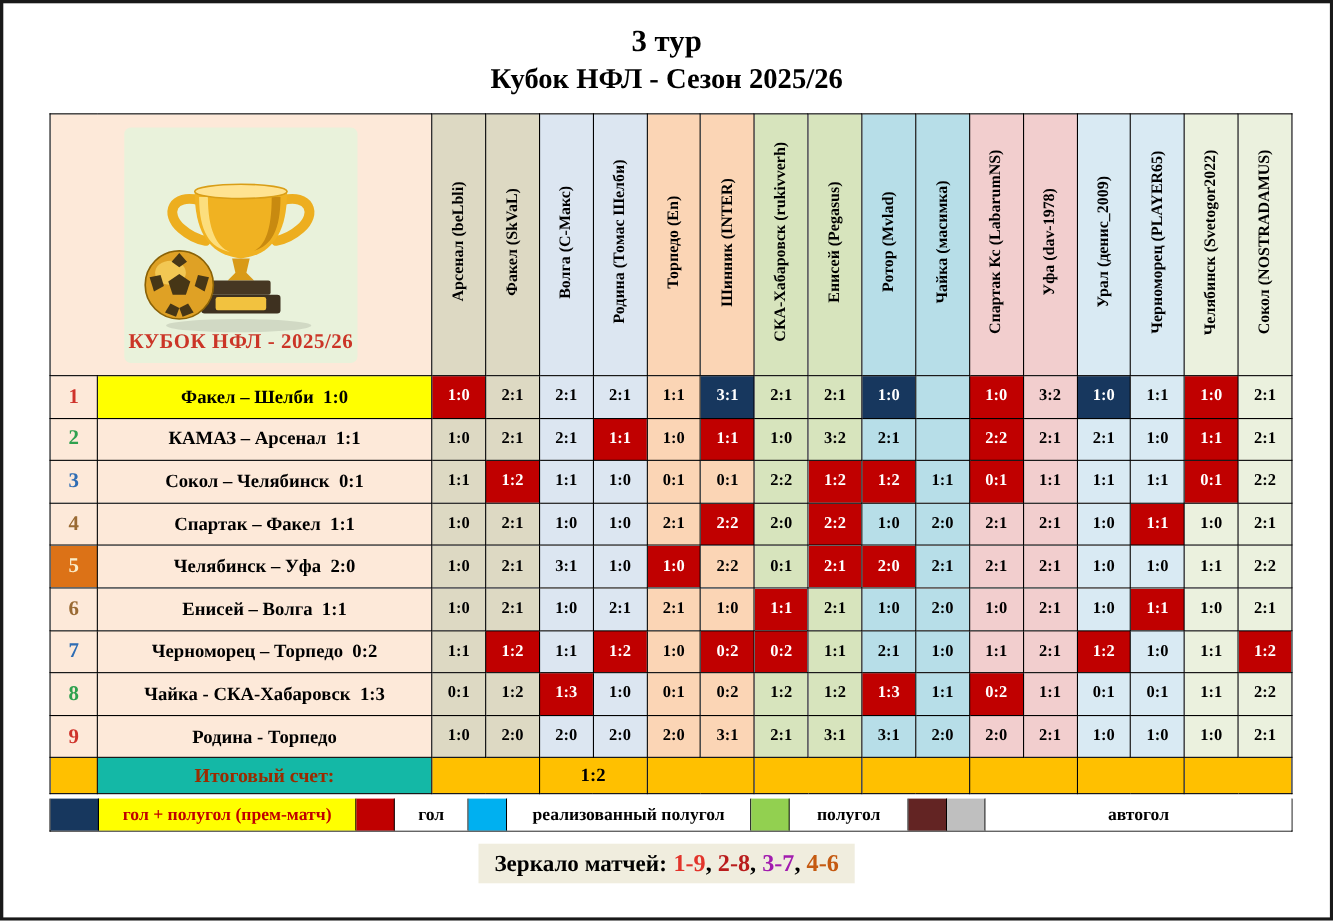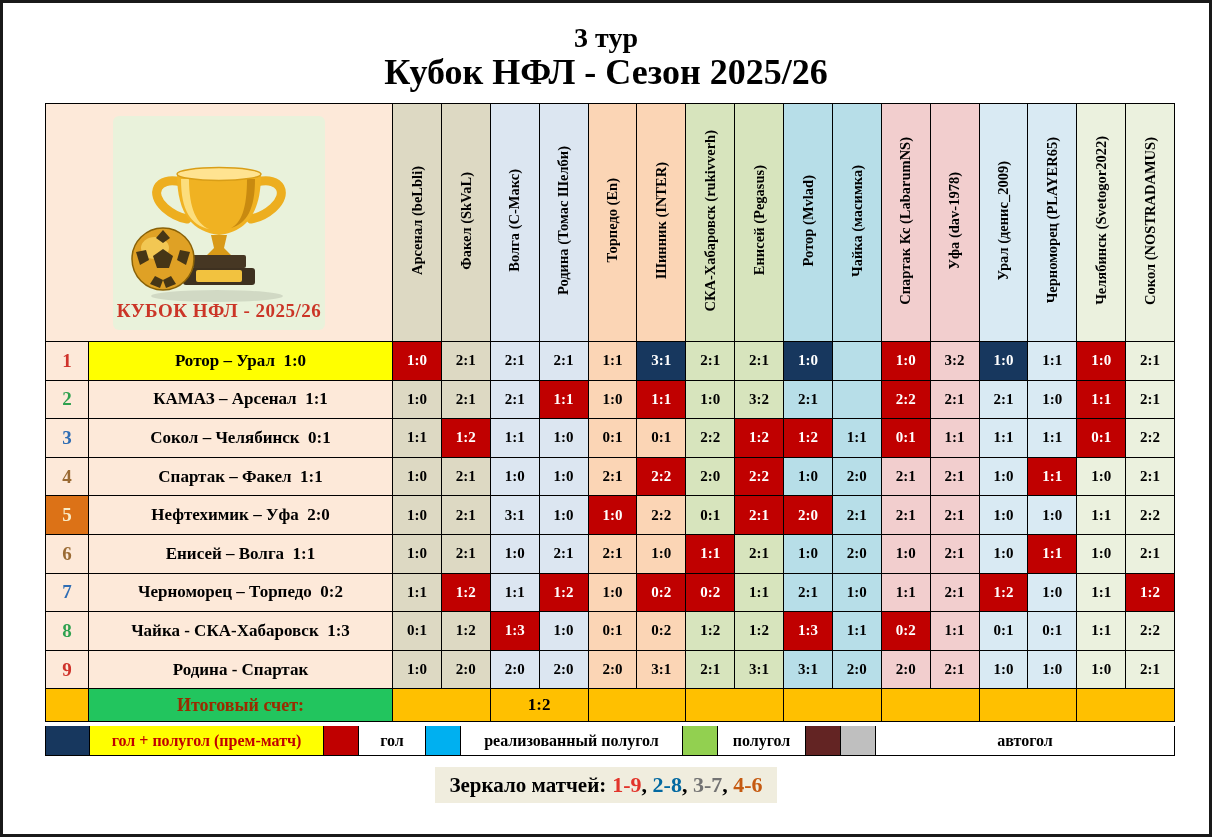--- a/index.html
+++ b/index.html
@@ -12,7 +12,7 @@
   }
   .titles { position:absolute; top:18px; left:0; width:100%; text-align:center; }
   .titles .t1 { font-size:28px; line-height:34px; }
-  .titles .t2 { font-size:36px; line-height:34px; }
+  .titles .t2 { font-size:26px; line-height:34px; }
 
   table.main {
     position:absolute; left:42px; top:100px;

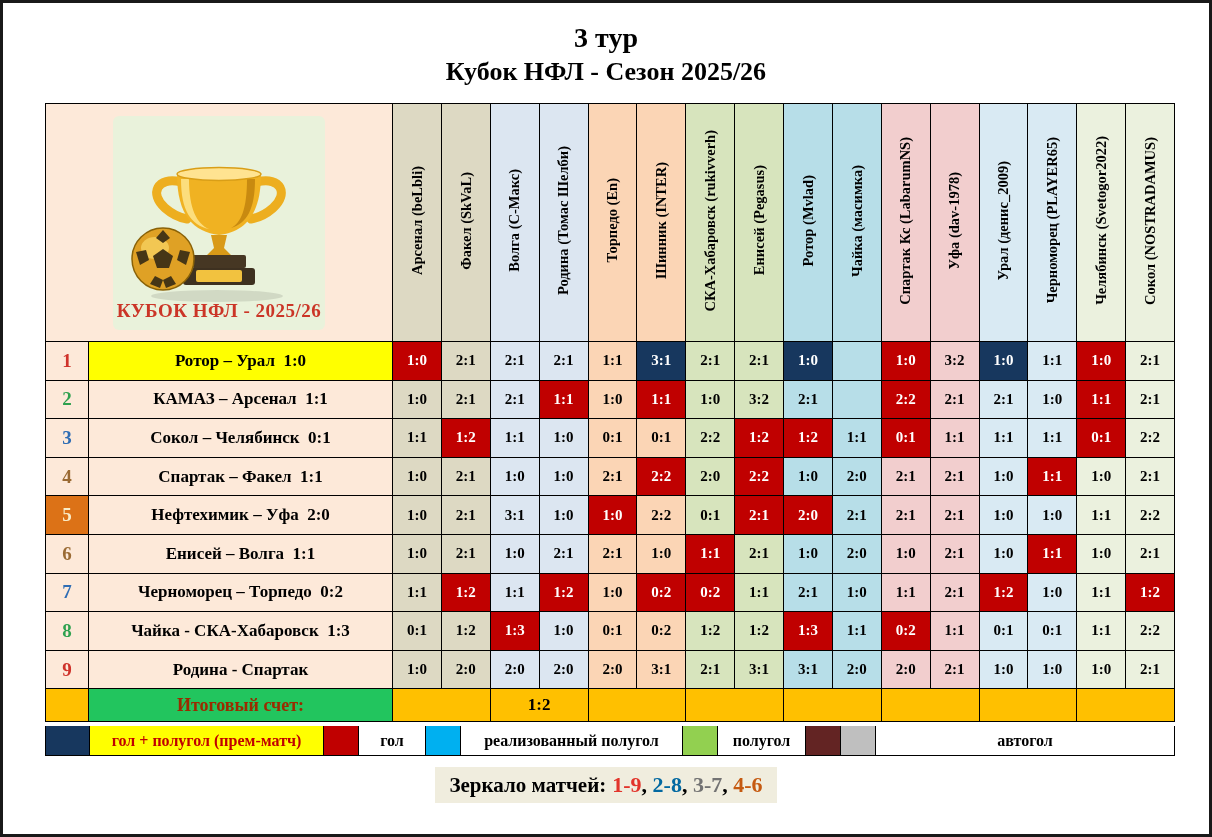--- a/index.html
+++ b/index.html
@@ -136,7 +136,7 @@
 
       <tr class="datarow">
           <td class="rownum" style="color: rgb(207, 51, 43);">1</td>
-          <td class="match" style="background: rgb(255, 255, 0);">Ротор – Урал  1:0</td>
+          <td class="match" style="background: rgb(255, 255, 0);">Факел – Шелби  1:0</td>
           <td class="score lt" style="background: rgb(192, 0, 0);">1:0</td>
           <td class="score" style="background: rgb(221, 217, 195);">2:1</td>
           <td class="score" style="background: rgb(220, 230, 241);">2:1</td>

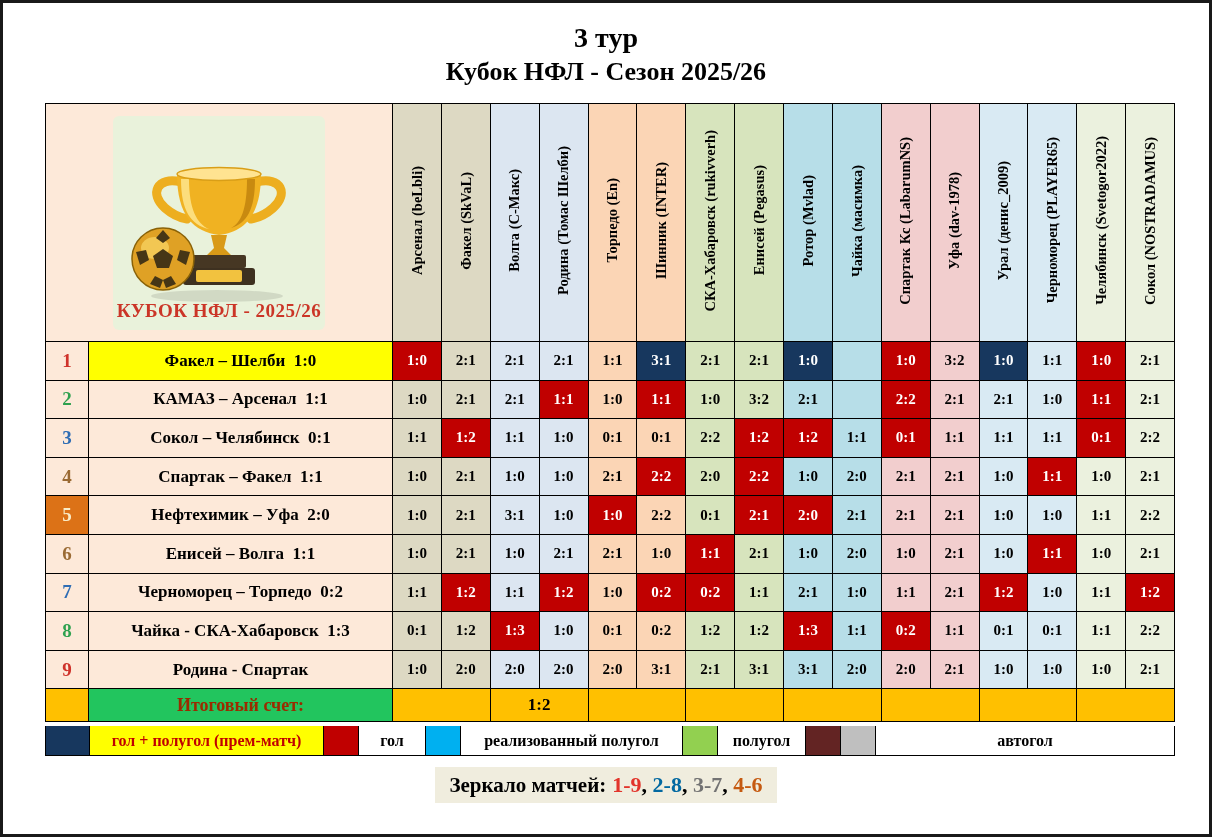--- a/index.html
+++ b/index.html
@@ -216,7 +216,7 @@
         </tr>
         <tr class="datarow">
           <td class="rownum" style="color: rgb(249, 236, 200); background: rgb(220, 114, 23);">5</td>
-          <td class="match" style="background: rgb(253, 233, 217);">Нефтехимик – Уфа  2:0</td>
+          <td class="match" style="background: rgb(253, 233, 217);">Челябинск – Уфа  2:0</td>
           <td class="score" style="background: rgb(221, 217, 195);">1:0</td>
           <td class="score" style="background: rgb(221, 217, 195);">2:1</td>
           <td class="score" style="background: rgb(220, 230, 241);">3:1</td>

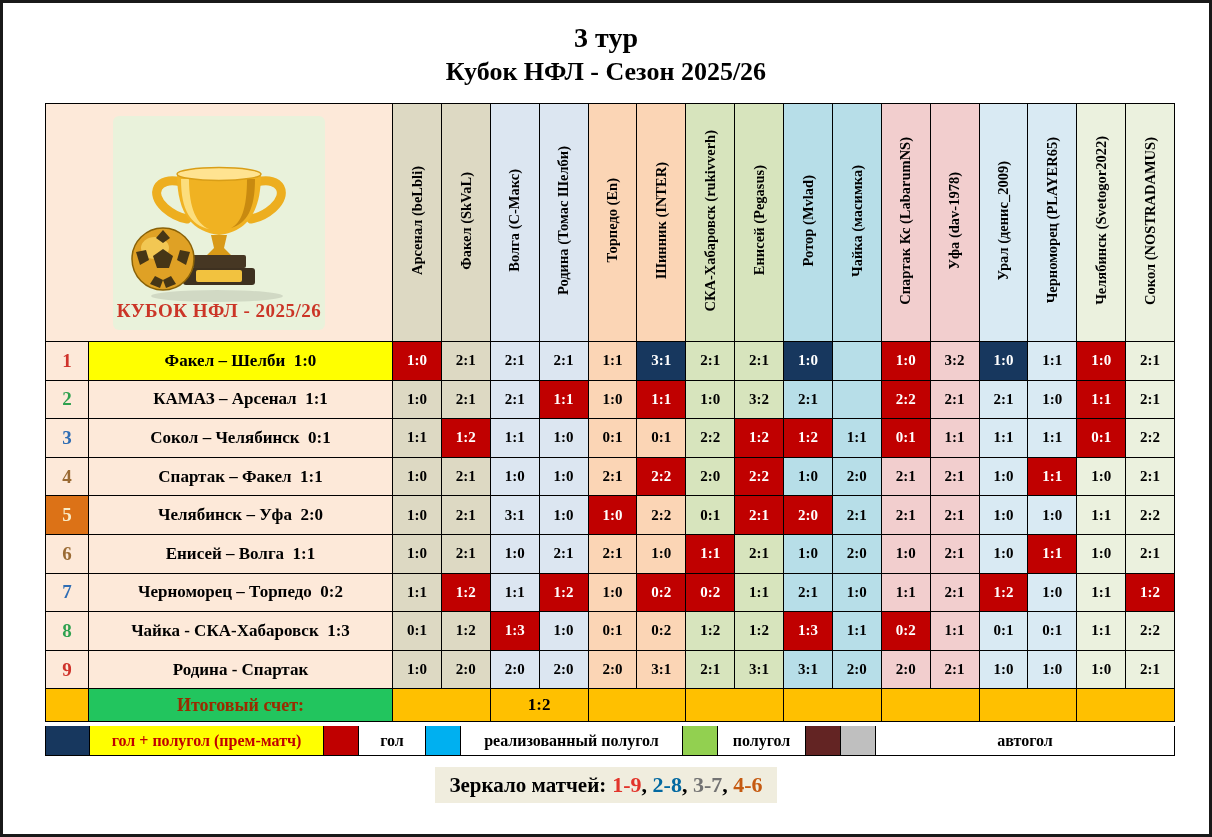--- a/index.html
+++ b/index.html
@@ -296,7 +296,7 @@
         </tr>
         <tr class="datarow">
           <td class="rownum" style="color: rgb(207, 51, 43);">9</td>
-          <td class="match" style="background: rgb(253, 233, 217);">Родина - Спартак</td>
+          <td class="match" style="background: rgb(253, 233, 217);">Родина - Торпедо</td>
           <td class="score" style="background: rgb(221, 217, 195);">1:0</td>
           <td class="score" style="background: rgb(221, 217, 195);">2:0</td>
           <td class="score" style="background: rgb(220, 230, 241);">2:0</td>

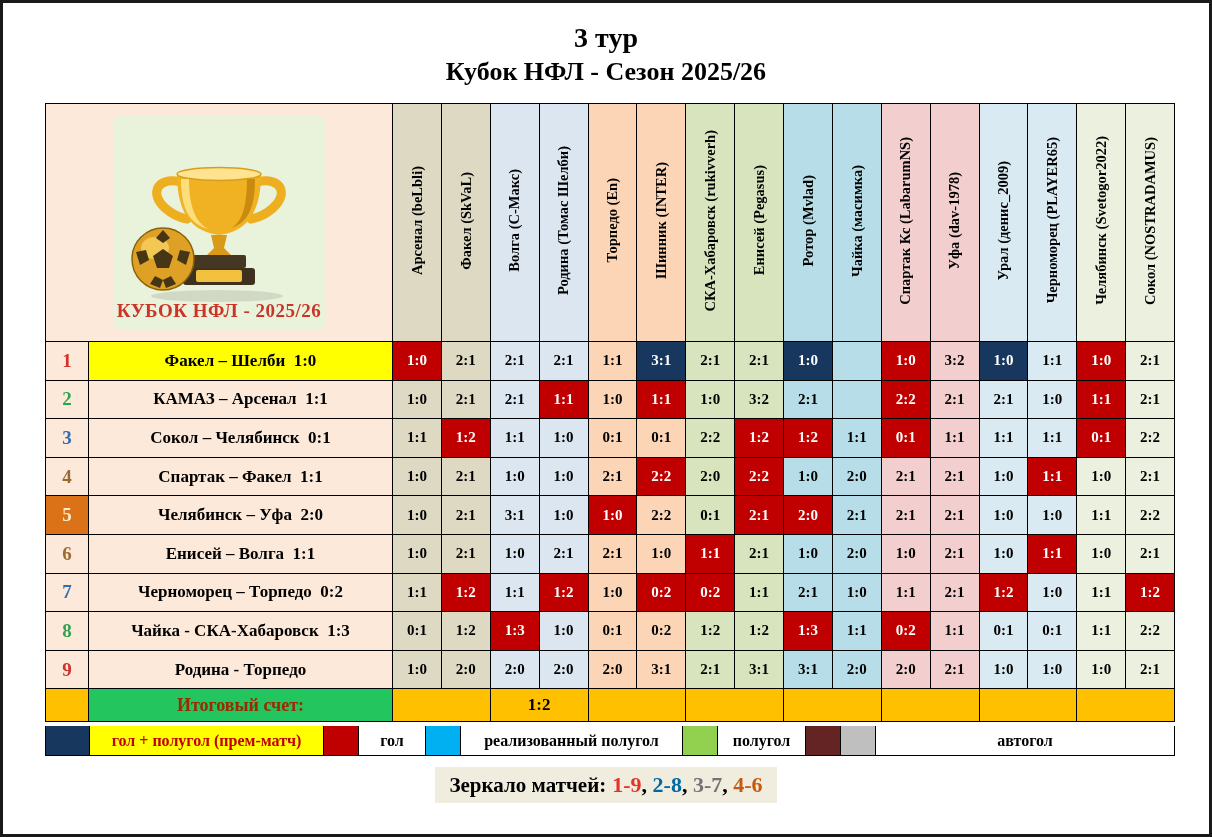--- a/index.html
+++ b/index.html
@@ -42,7 +42,7 @@
 
   tr.totalrow { height:33px; }
   td.total-blank { background:#FFC000; }
-  td.total-label { background:#22c55e; color:#9A2B00; font-size:18px; }
+  td.total-label { background:#14b8a6; color:#9A2B00; font-size:18px; }
   td.totalcell   { background:#FFC000; font-size:17px; color:#000; }
 
   .legend {

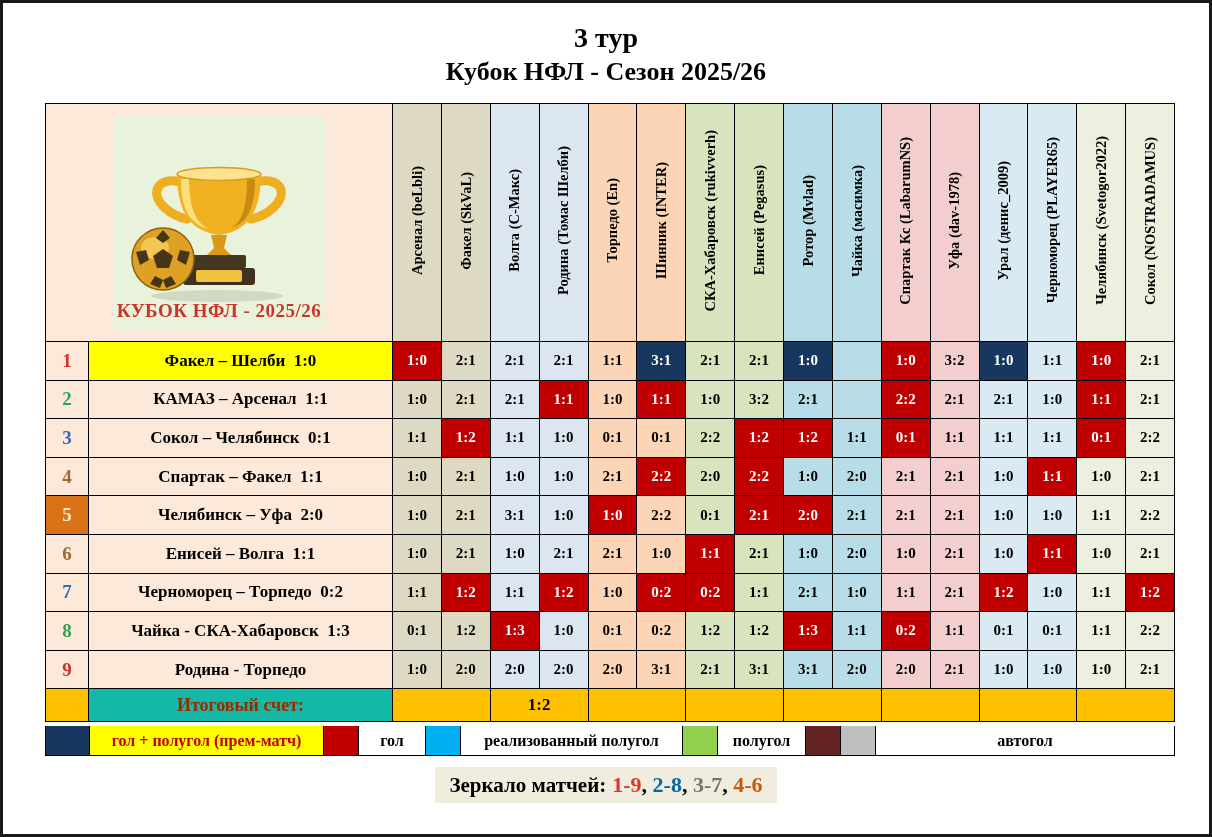--- a/index.html
+++ b/index.html
@@ -338,7 +338,7 @@
       <div class="lg-sw" style="background: rgb(0, 176, 240); width: 35px;"></div>
       <div class="lg-lb" style="width: 222px;">реализованный  полугол</div>
       <div class="lg-sw" style="background: rgb(146, 208, 80); width: 35px;"></div>
-      <div class="lg-lb" style="width: 88px; font-family: Liberation Serif, serif;">полугол</div>
+      <div class="lg-lb" style="width: 108px; font-family: Liberation Serif, serif;">полугол</div>
       <div class="lg-sw" style="background: rgb(99, 36, 35); width: 35px;"></div>
       <div class="lg-sw" style="background: rgb(191, 191, 191); width: 35px;"></div>
       <div class="lg-lb" style="width: 62px;">автогол</div>

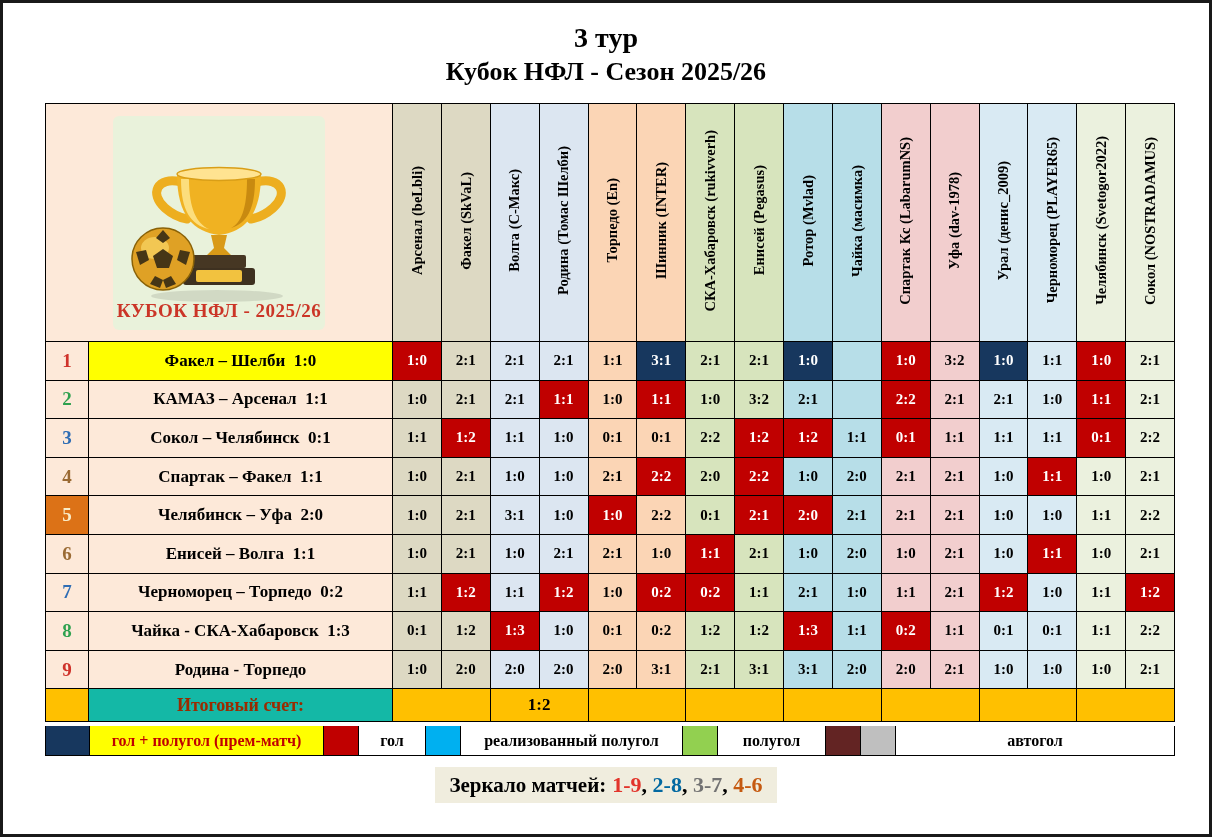--- a/index.html
+++ b/index.html
@@ -347,7 +347,7 @@
   <div class="mirror">
     <div class="mirror-inner">
       <span>Зеркало матчей:</span>
-      <span class="pairs" id="mirror-pairs"><span style="color: rgb(226, 52, 43);">1-9</span><span>, </span><span style="color: #0369a1;">2-8</span><span>, </span><span style="color: #737373;">3-7</span><span>, </span><span style="color: rgb(197, 90, 17);">4-6</span></span>
+      <span class="pairs" id="mirror-pairs"><span style="color: rgb(226, 52, 43);">1-9</span><span>, </span><span style="color: #b91c1c;">2-8</span><span>, </span><span style="color: #737373;">3-7</span><span>, </span><span style="color: rgb(197, 90, 17);">4-6</span></span>
     </div>
   </div>
 

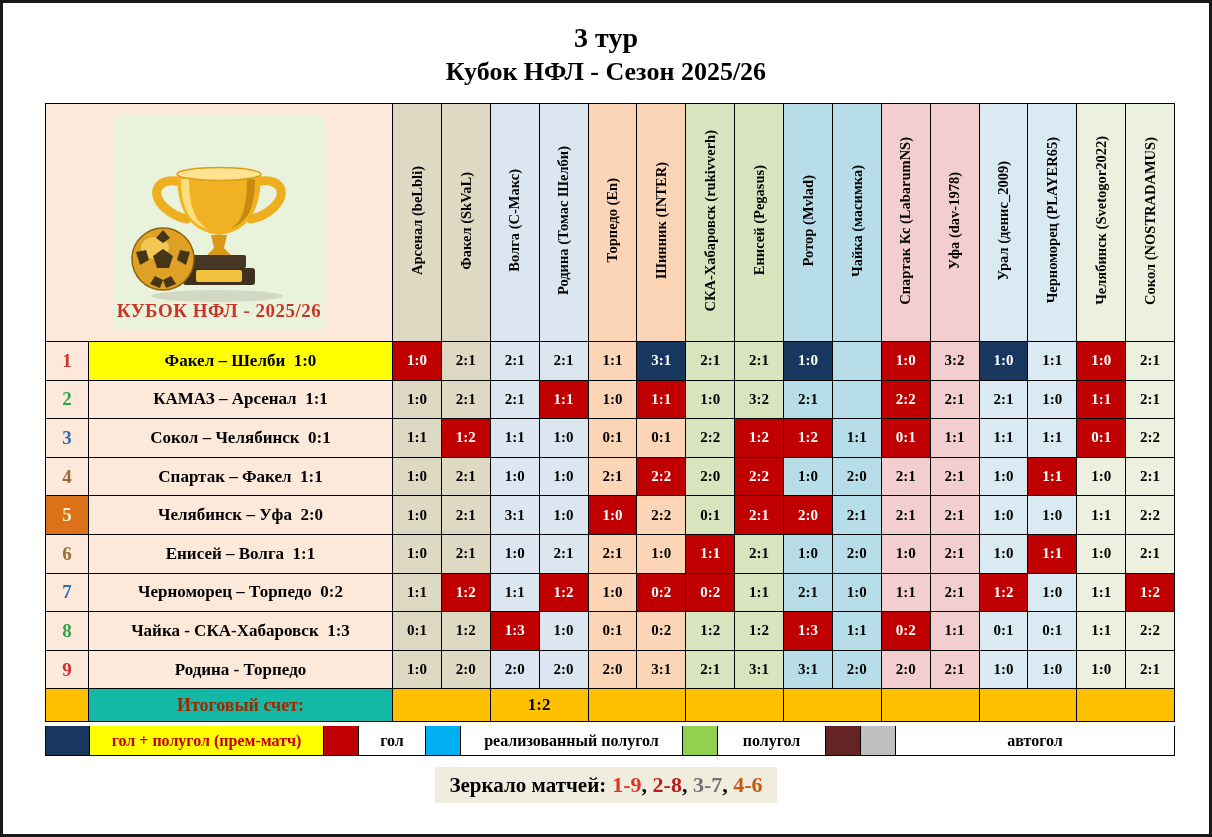--- a/index.html
+++ b/index.html
@@ -347,7 +347,7 @@
   <div class="mirror">
     <div class="mirror-inner">
       <span>Зеркало матчей:</span>
-      <span class="pairs" id="mirror-pairs"><span style="color: rgb(226, 52, 43);">1-9</span><span>, </span><span style="color: #b91c1c;">2-8</span><span>, </span><span style="color: #737373;">3-7</span><span>, </span><span style="color: rgb(197, 90, 17);">4-6</span></span>
+      <span class="pairs" id="mirror-pairs"><span style="color: rgb(226, 52, 43);">1-9</span><span>, </span><span style="color: #b91c1c;">2-8</span><span>, </span><span style="color: #a21caf;">3-7</span><span>, </span><span style="color: rgb(197, 90, 17);">4-6</span></span>
     </div>
   </div>
 

